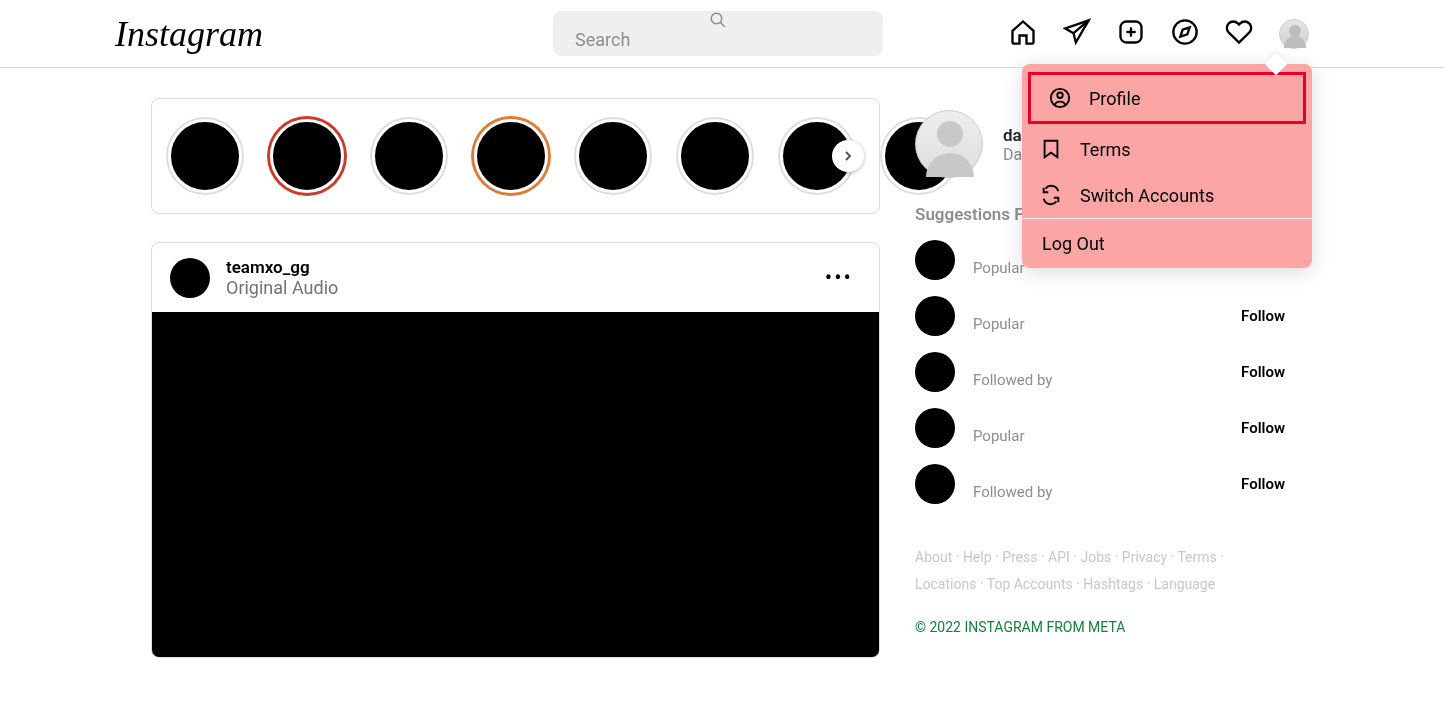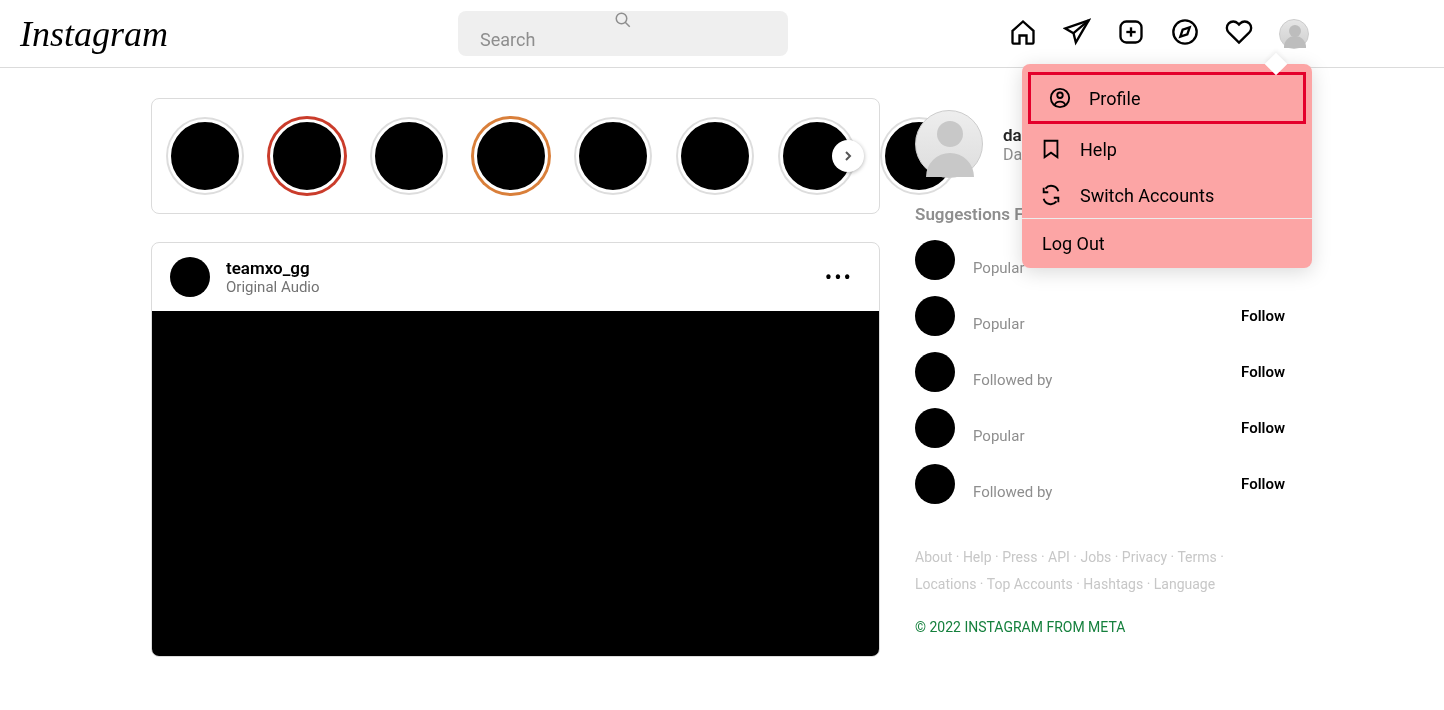--- a/index.html
+++ b/index.html
@@ -5,7 +5,7 @@
 * { margin:0; padding:0; box-sizing:border-box; font-family:-apple-system,BlinkMacSystemFont,"Segoe UI",Roboto,Helvetica,Arial,sans-serif; }
 body { background:#fff; width:1444px; height:710px; overflow:hidden; }
 .topbar { height:68px; border-bottom:1px solid #dbdbdb; display:flex; align-items:center; padding:0 20px; }
-.logo { font-family:'Brush Script MT',cursive; font-size:36px; font-weight:500; font-style:italic; }
+.logo { margin-left:95px; font-family:'Brush Script MT',cursive; font-size:36px; font-weight:500; font-style:italic; }
 .search-wrap { margin-left:290px; width:330px; height:45px; background:#efefef; border-radius:8px; display:flex; align-items:center; padding:0 16px;flex-direction:column; }
 .search-wrap svg { width:18px; height:18px; }
 .search-wrap input { border:none; background:transparent; outline:none; font-size:18px; margin-left:12px; width:100%; color:#8e8e8e; }

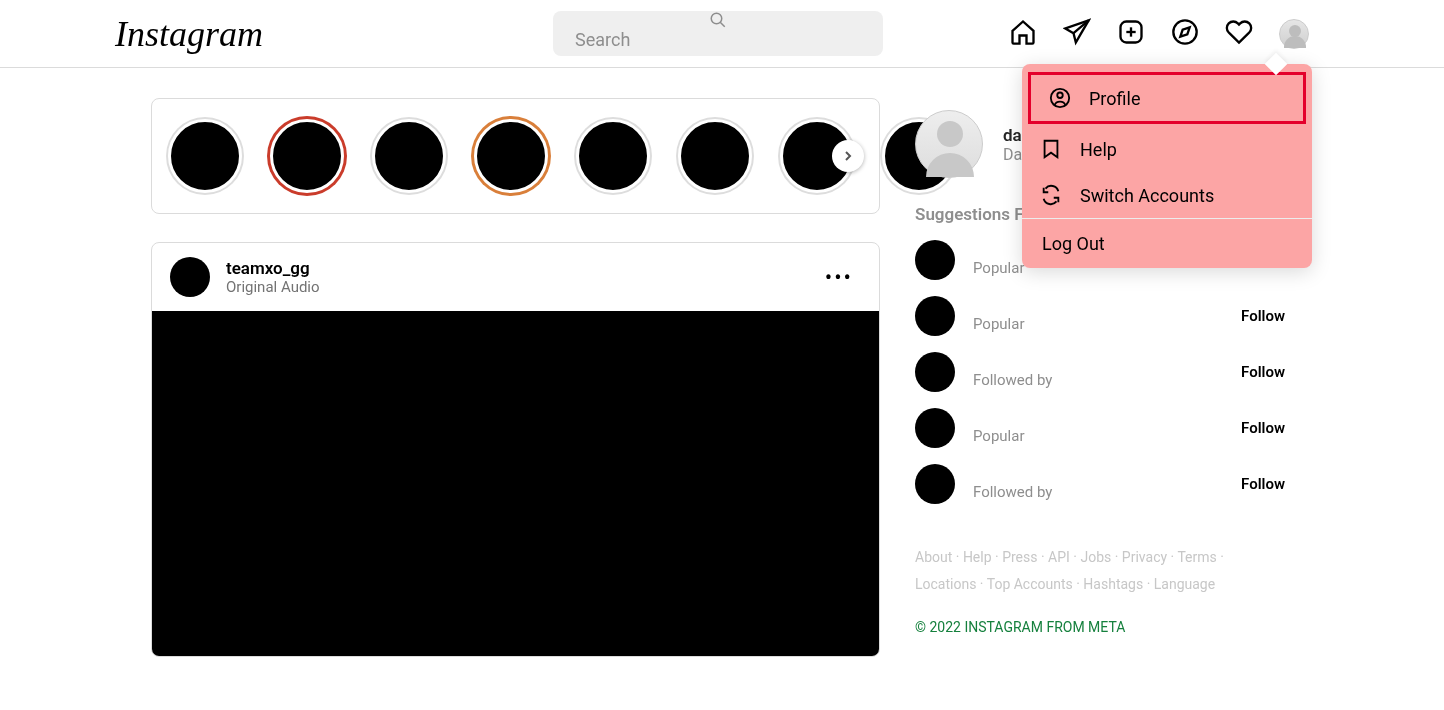--- a/index.html
+++ b/index.html
@@ -103,7 +103,7 @@
     <svg viewBox="0 0 24 24" fill="none" stroke="#000" stroke-width="2">
         <path d="M19 21l-7-5-7 5V3h14z"></path>
       </svg>
-    <span>Help</span>
+    <span>Terms</span>
   </div>
   <div class="dd-item">
     <svg viewBox="0 0 24 24" fill="none" stroke="#000" stroke-width="2">

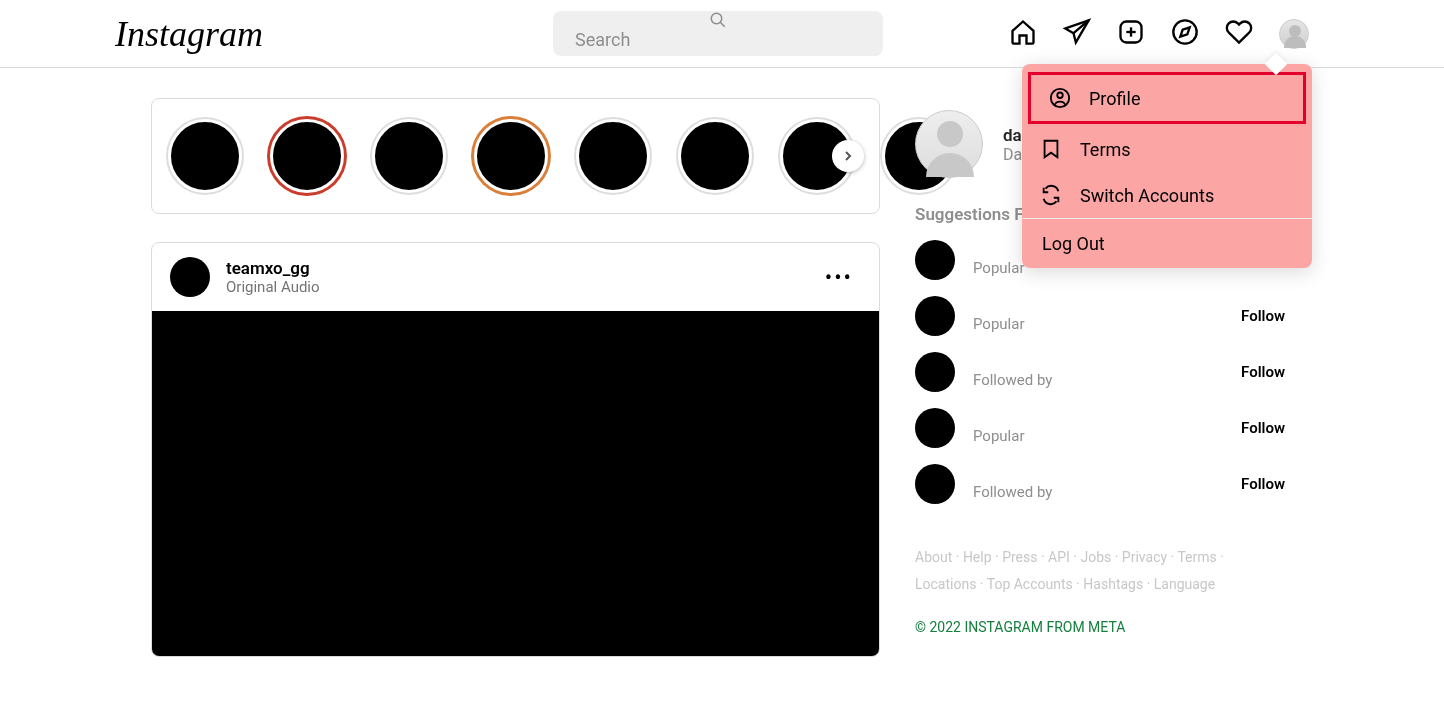--- a/index.html
+++ b/index.html
@@ -27,7 +27,7 @@
 .post-head { display:flex; align-items:center; padding:14px 18px; }
 .post-av { width:40px; height:40px; border-radius:50%; background:#000; margin-right:16px;}
 .post-user { font-weight:600; font-size:17px; }
-.post-sub { color:#737373; font-size:15px; }
+.post-sub { color:#737373; font-size:18px; }
 .post-dots { margin-left:auto; font-size:22px; letter-spacing:2px; cursor:pointer; padding-right:8px;}
 .post-media { background:#000; height:345px; }
 .sidebar { width:370px; color:#262626; }

